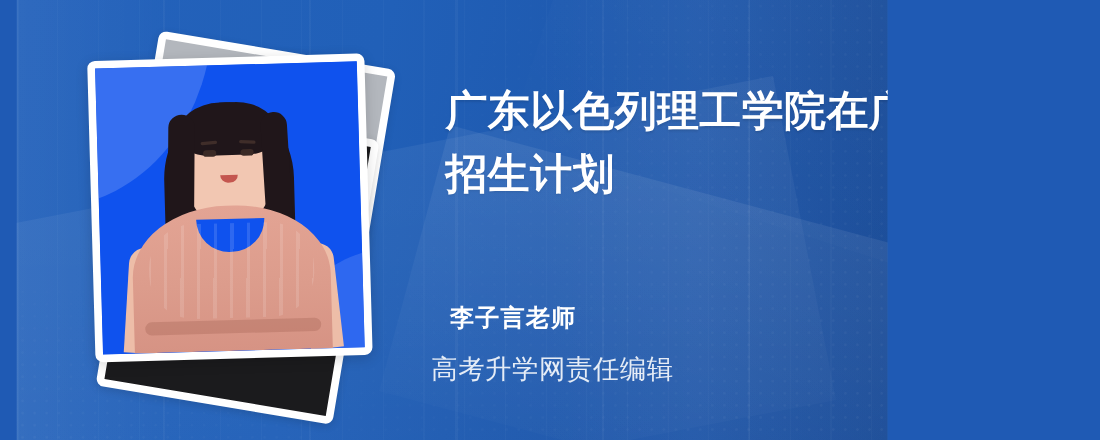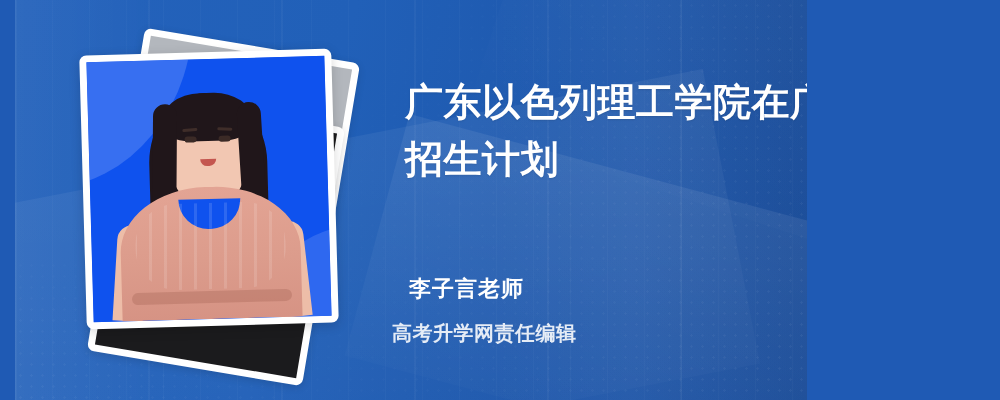--- a/index.html
+++ b/index.html
@@ -261,8 +261,8 @@
   }
   .editor {
     position:absolute; left:5px; top:320px;
-    font-size:20px;
-    font-weight:bold;
+    font-size:24px;
+    font-weight:normal;
     color:rgba(255,255,255,0.88);
     letter-spacing:0.5px;
   }

